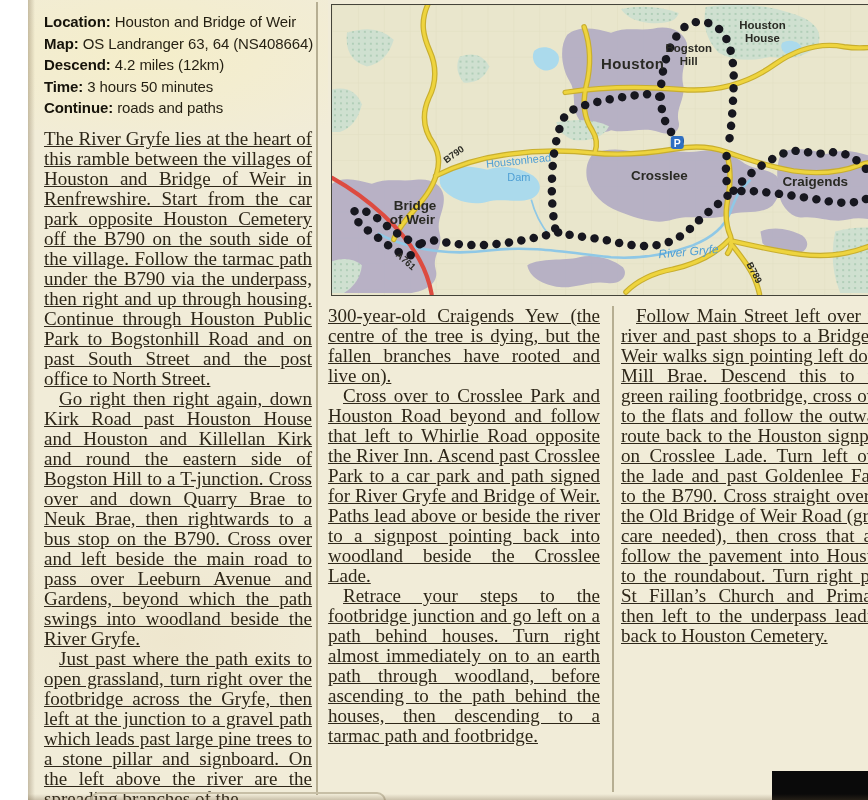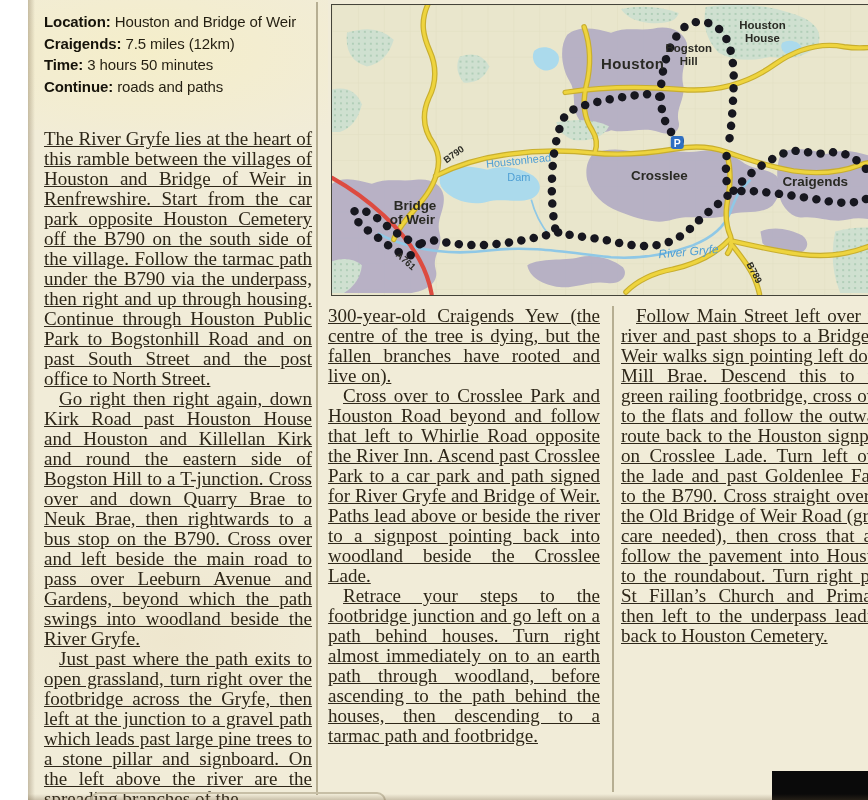--- a/index.html
+++ b/index.html
@@ -49,6 +49,7 @@
 
   <section class="info-box">
     <p class="info-row"><strong class="info-label">Location:</strong> <span>Houston and Bridge of Weir</span></p>
+    <p class="info-row"><strong class="info-label">Map:</strong> <span>OS Landranger 63, 64 (NS408664)</span></p>
     <p class="info-row"><strong class="info-label">Craigends:</strong> <span>7.5 miles (12km)</span></p>
     <p class="info-row"><strong class="info-label">Time:</strong> <span>3 hours 50 minutes</span></p>
     <p class="info-row"><strong class="info-label">Continue:</strong> <span>roads and paths</span></p>

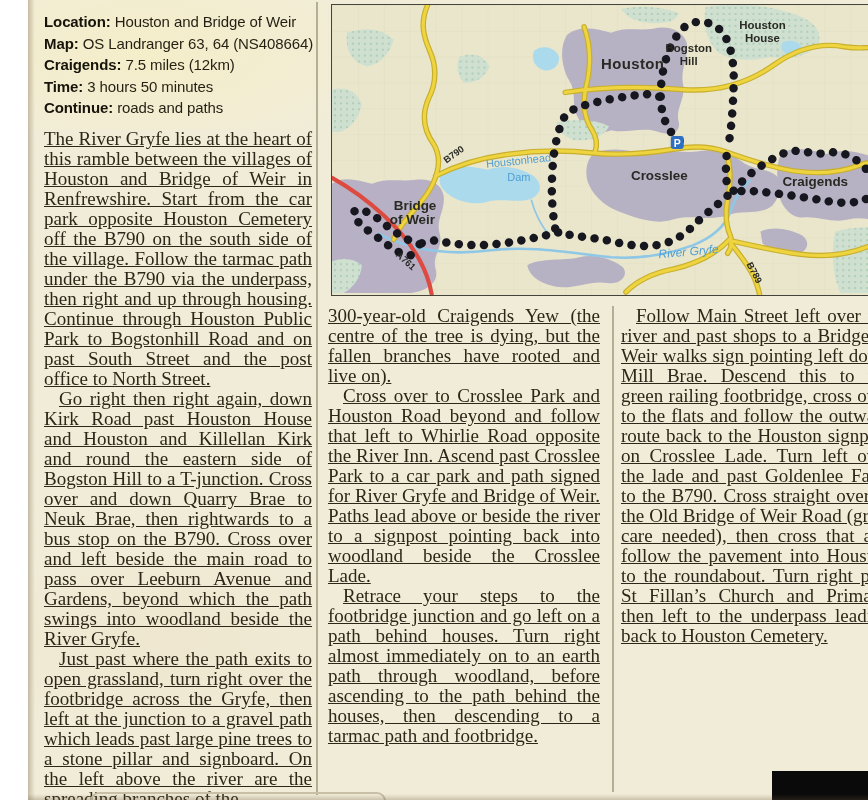--- a/index.html
+++ b/index.html
@@ -50,7 +50,7 @@
   <section class="info-box">
     <p class="info-row"><strong class="info-label">Location:</strong> <span>Houston and Bridge of Weir</span></p>
     <p class="info-row"><strong class="info-label">Map:</strong> <span>OS Landranger 63, 64 (NS408664)</span></p>
-    <p class="info-row"><strong class="info-label">Craigends:</strong> <span>7.5 miles (12km)</span></p>
+    <p class="info-row"><strong class="info-label">Descend:</strong> <span>7.5 miles (12km)</span></p>
     <p class="info-row"><strong class="info-label">Time:</strong> <span>3 hours 50 minutes</span></p>
     <p class="info-row"><strong class="info-label">Continue:</strong> <span>roads and paths</span></p>
   </section>

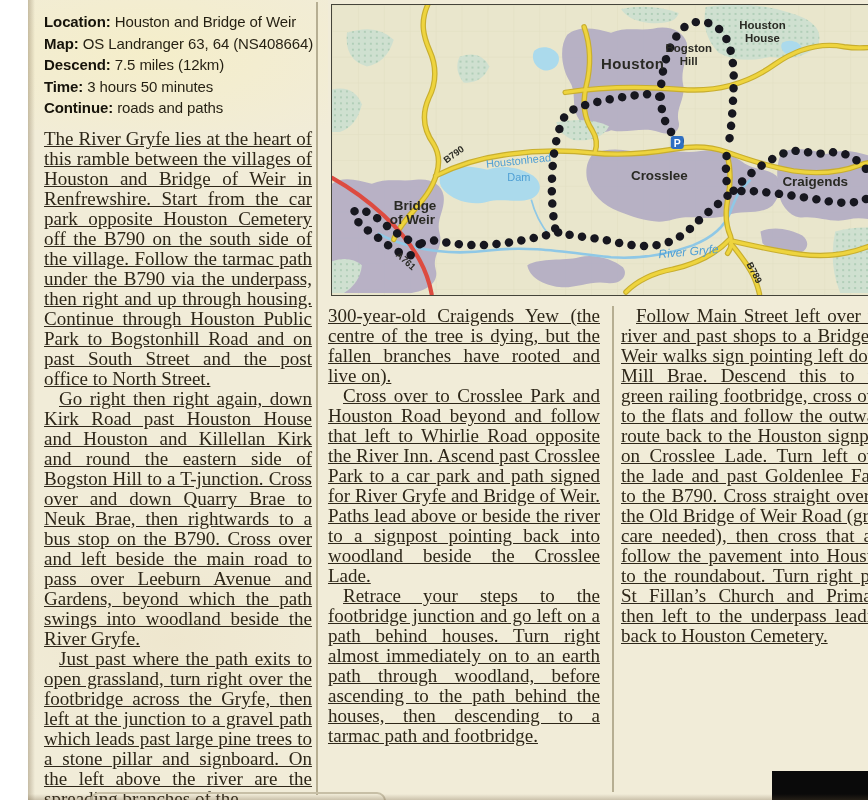--- a/index.html
+++ b/index.html
@@ -50,7 +50,7 @@
   <section class="info-box">
     <p class="info-row"><strong class="info-label">Location:</strong> <span>Houston and Bridge of Weir</span></p>
     <p class="info-row"><strong class="info-label">Map:</strong> <span>OS Landranger 63, 64 (NS408664)</span></p>
-    <p class="info-row"><strong class="info-label">Descend:</strong> <span>7.5 miles (12km)</span></p>
+    <p class="info-row"><strong class="info-label">Descend:</strong> <span>4.2 miles (12km)</span></p>
     <p class="info-row"><strong class="info-label">Time:</strong> <span>3 hours 50 minutes</span></p>
     <p class="info-row"><strong class="info-label">Continue:</strong> <span>roads and paths</span></p>
   </section>

